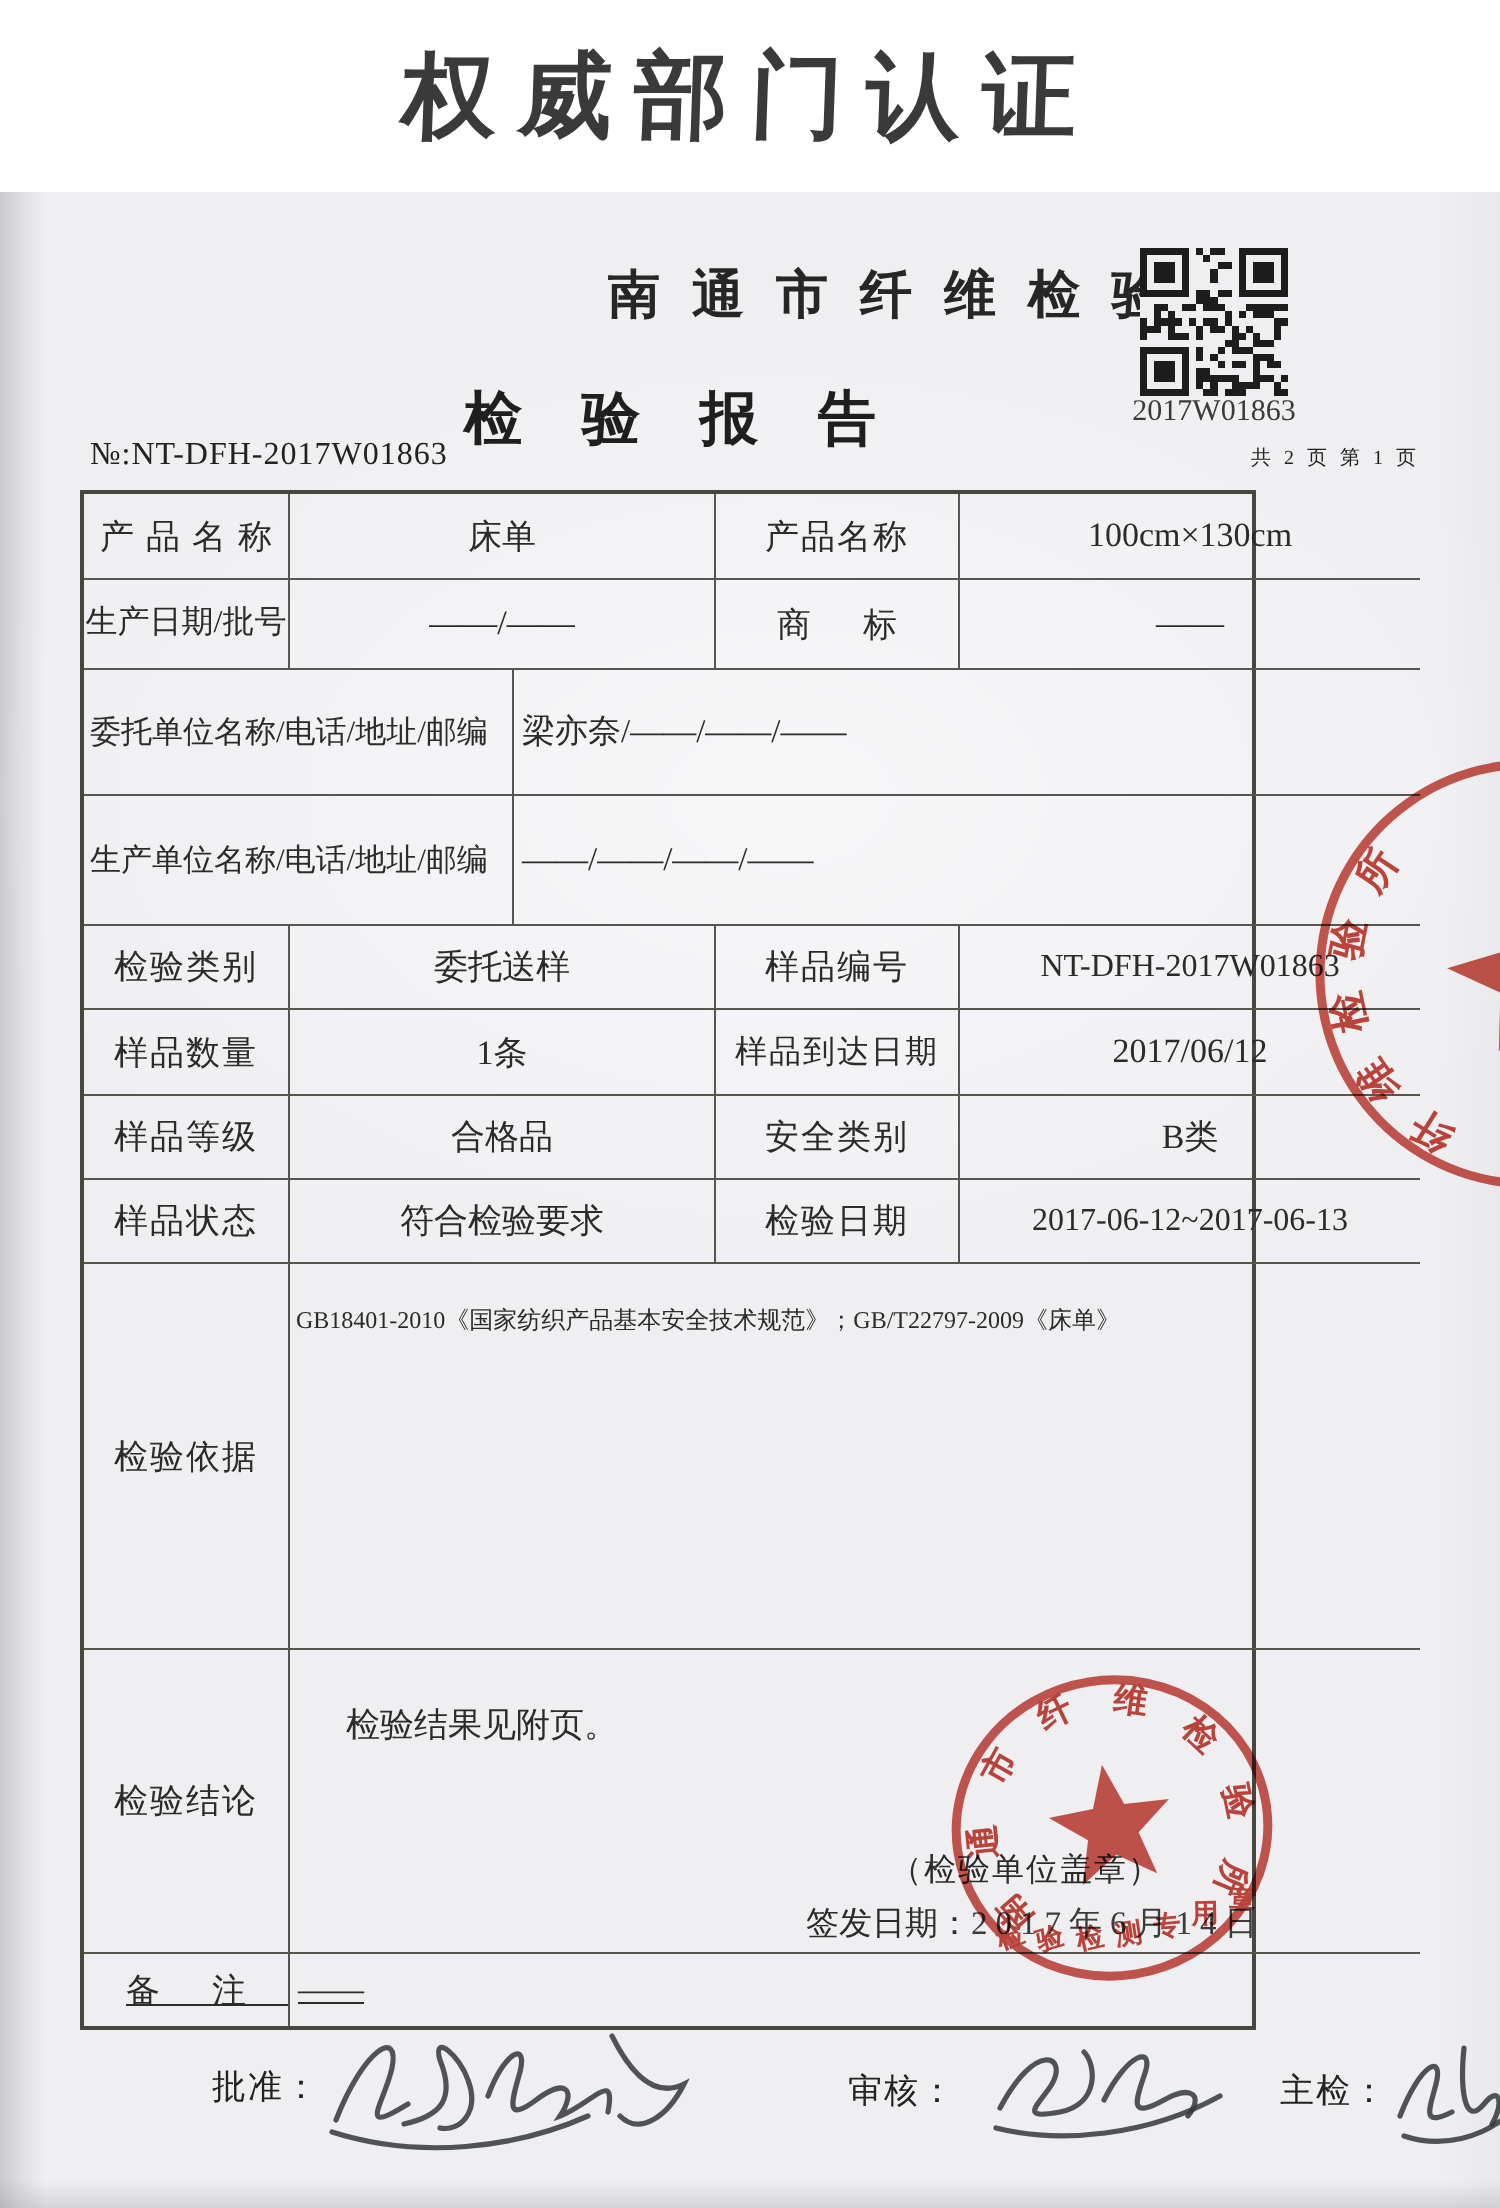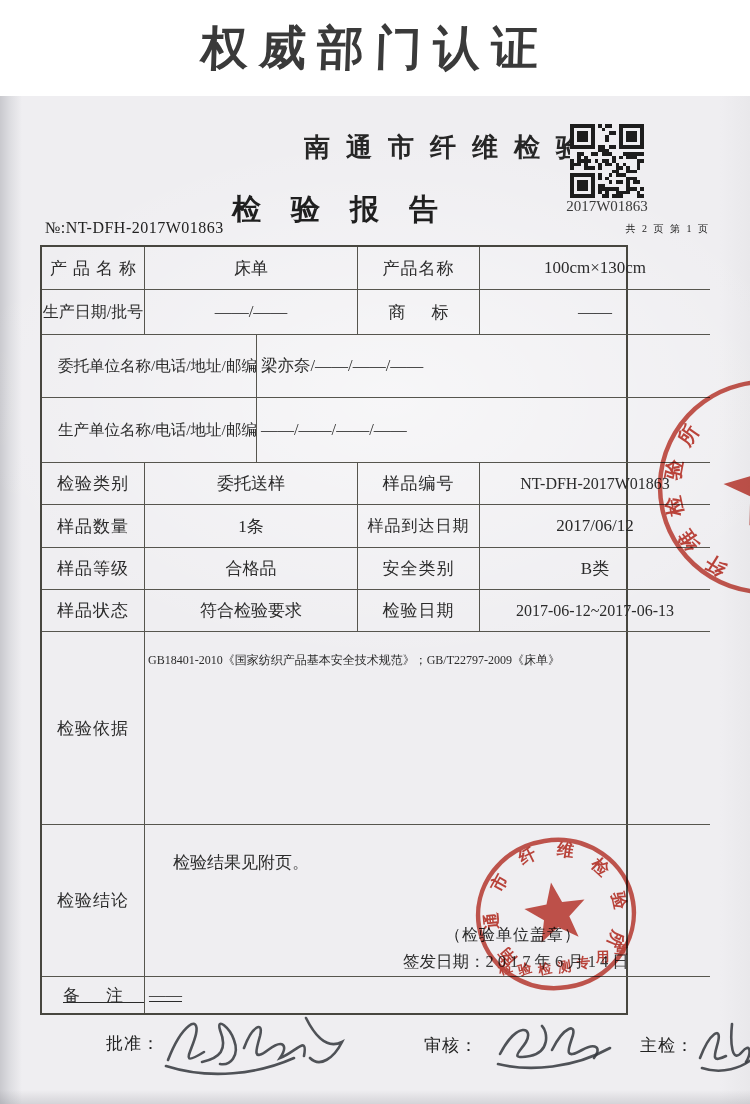--- a/index.html
+++ b/index.html
@@ -47,7 +47,7 @@
   .sp26{letter-spacing:26px;padding-left:26px;}
   .left{justify-content:flex-start;}
   .two-line{line-height:1.25;font-size:16px;}
-  .long-lab{font-size:15.5px;padding-left:16px;letter-spacing:0;}
+  .long-lab{font-size:15.5px;padding-left:3px;letter-spacing:0;}
   .val-l{padding-left:4px;font-size:16.5px;}
   .basis-cell{align-items:flex-start;justify-content:flex-start;padding:20px 4px 0 3px;
               font-size:12px;white-space:normal;line-height:1.45;}

